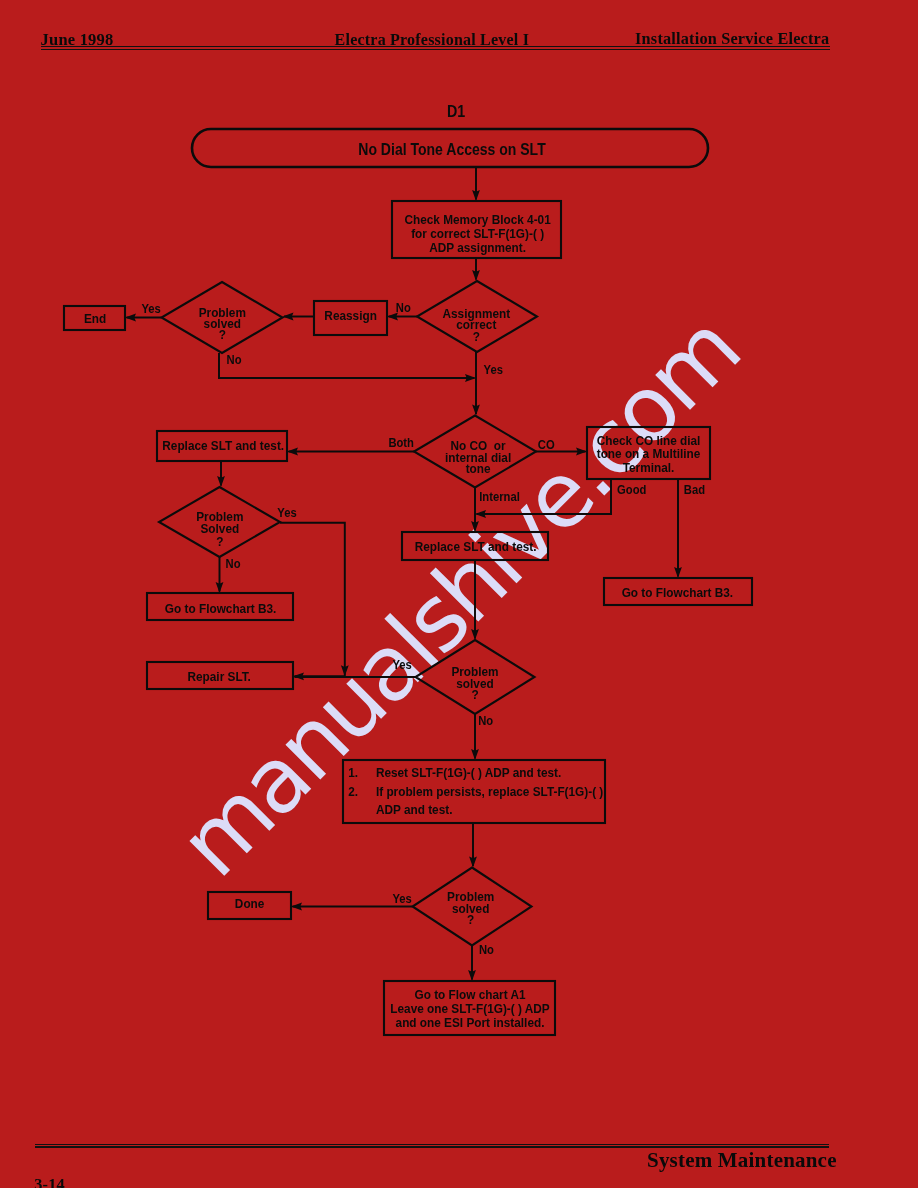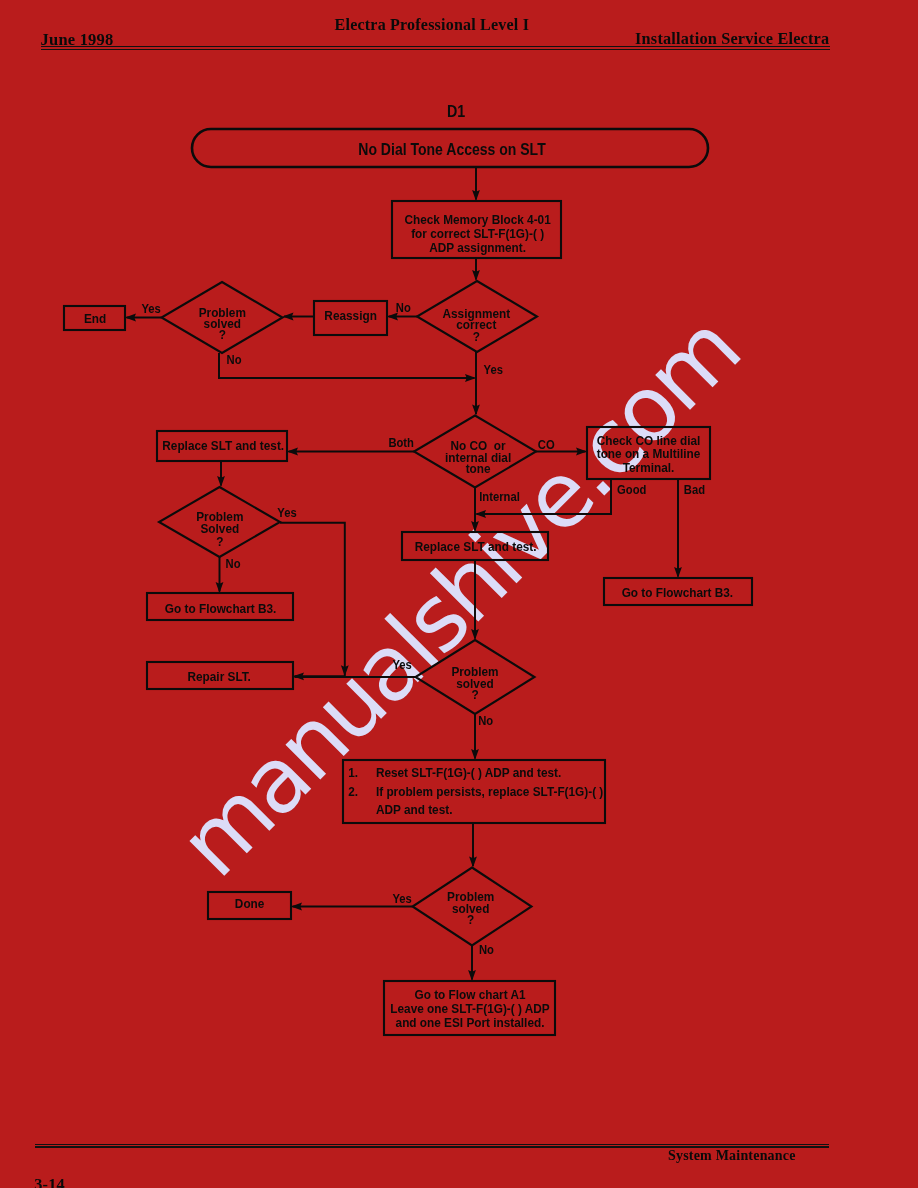--- a/index.html
+++ b/index.html
@@ -11,7 +11,7 @@
   .runhead{position:absolute;font-family:"Liberation Serif",serif;font-weight:bold;
            color:#0a0a0a;white-space:nowrap;letter-spacing:0.2px;}
   #hdr-left   {left:40.6px; top:29.8px;  font-size:16.5px;}
-  #hdr-center {left:334.6px;top:16px;  font-size:16.05px;}
+  #hdr-center {left:334.6px;top:31.0px;  font-size:16.05px;}
   #hdr-right  {left:635.1px;top:30.0px;  font-size:16.25px;}
   #ftr-left   {left:34.2px; top:1175px;font-size:16.3px;}
   #ftr-right  {left:668px;top:1147.9px;font-size:14px;font-family:Liberation Serif, serif;}

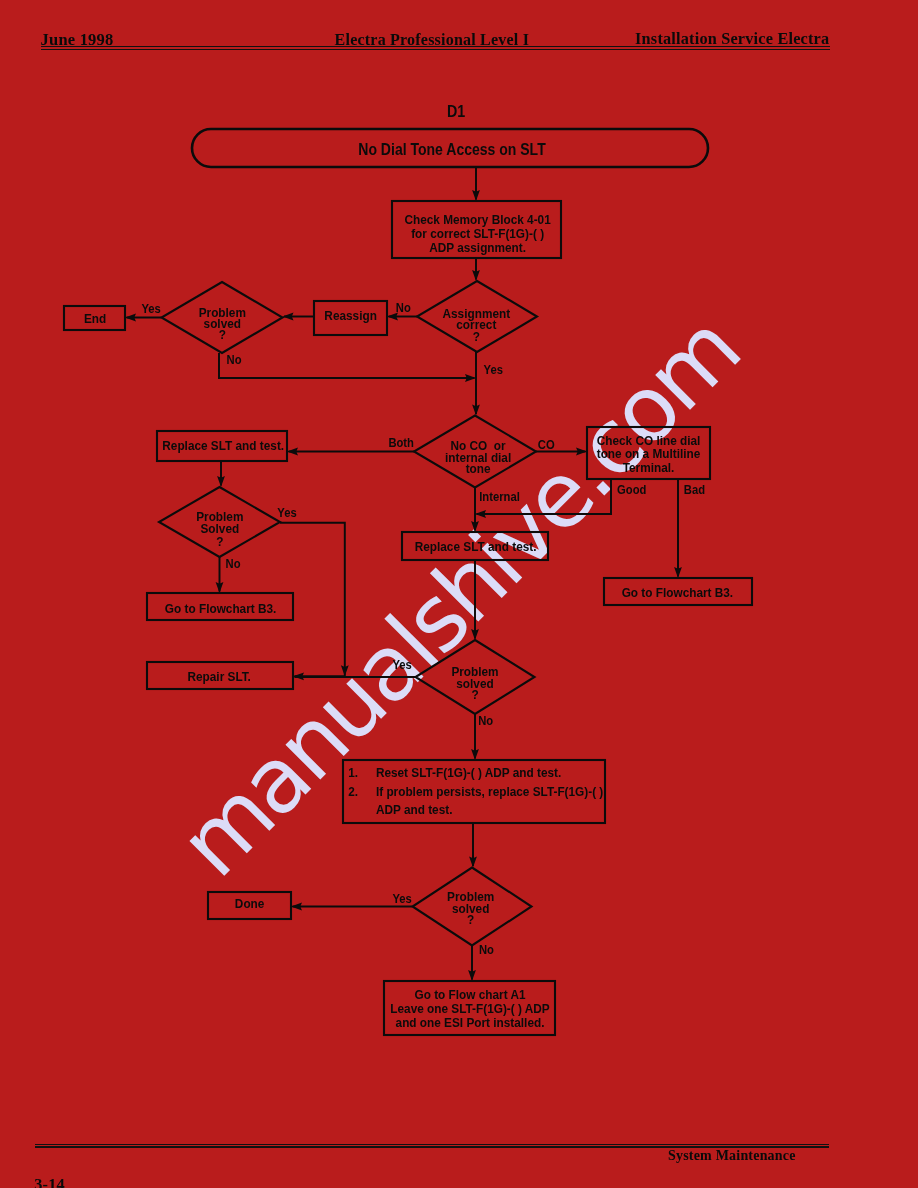--- a/index.html
+++ b/index.html
@@ -14,7 +14,7 @@
   #hdr-center {left:334.6px;top:31.0px;  font-size:16.05px;}
   #hdr-right  {left:635.1px;top:30.0px;  font-size:16.25px;}
   #ftr-left   {left:34.2px; top:1175px;font-size:16.3px;}
-  #ftr-right  {left:668px;top:1147.9px;font-size:14px;font-family:Liberation Serif, serif;}
+  #ftr-right  {left:647px;top:1147.9px;font-size:21px;font-family:Liberation Serif, serif;}
 
   .rule{position:absolute;background:#111;}
   #hdr-rule1{left:41px;top:46.2px;width:789px;height:1.3px;}

